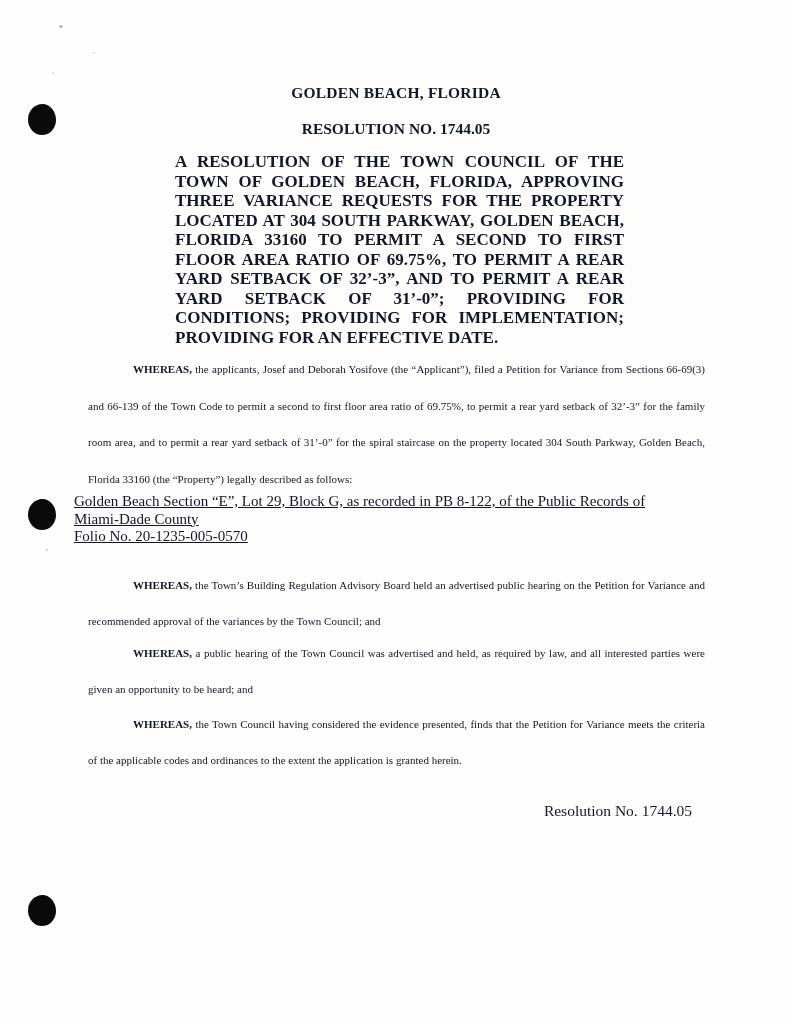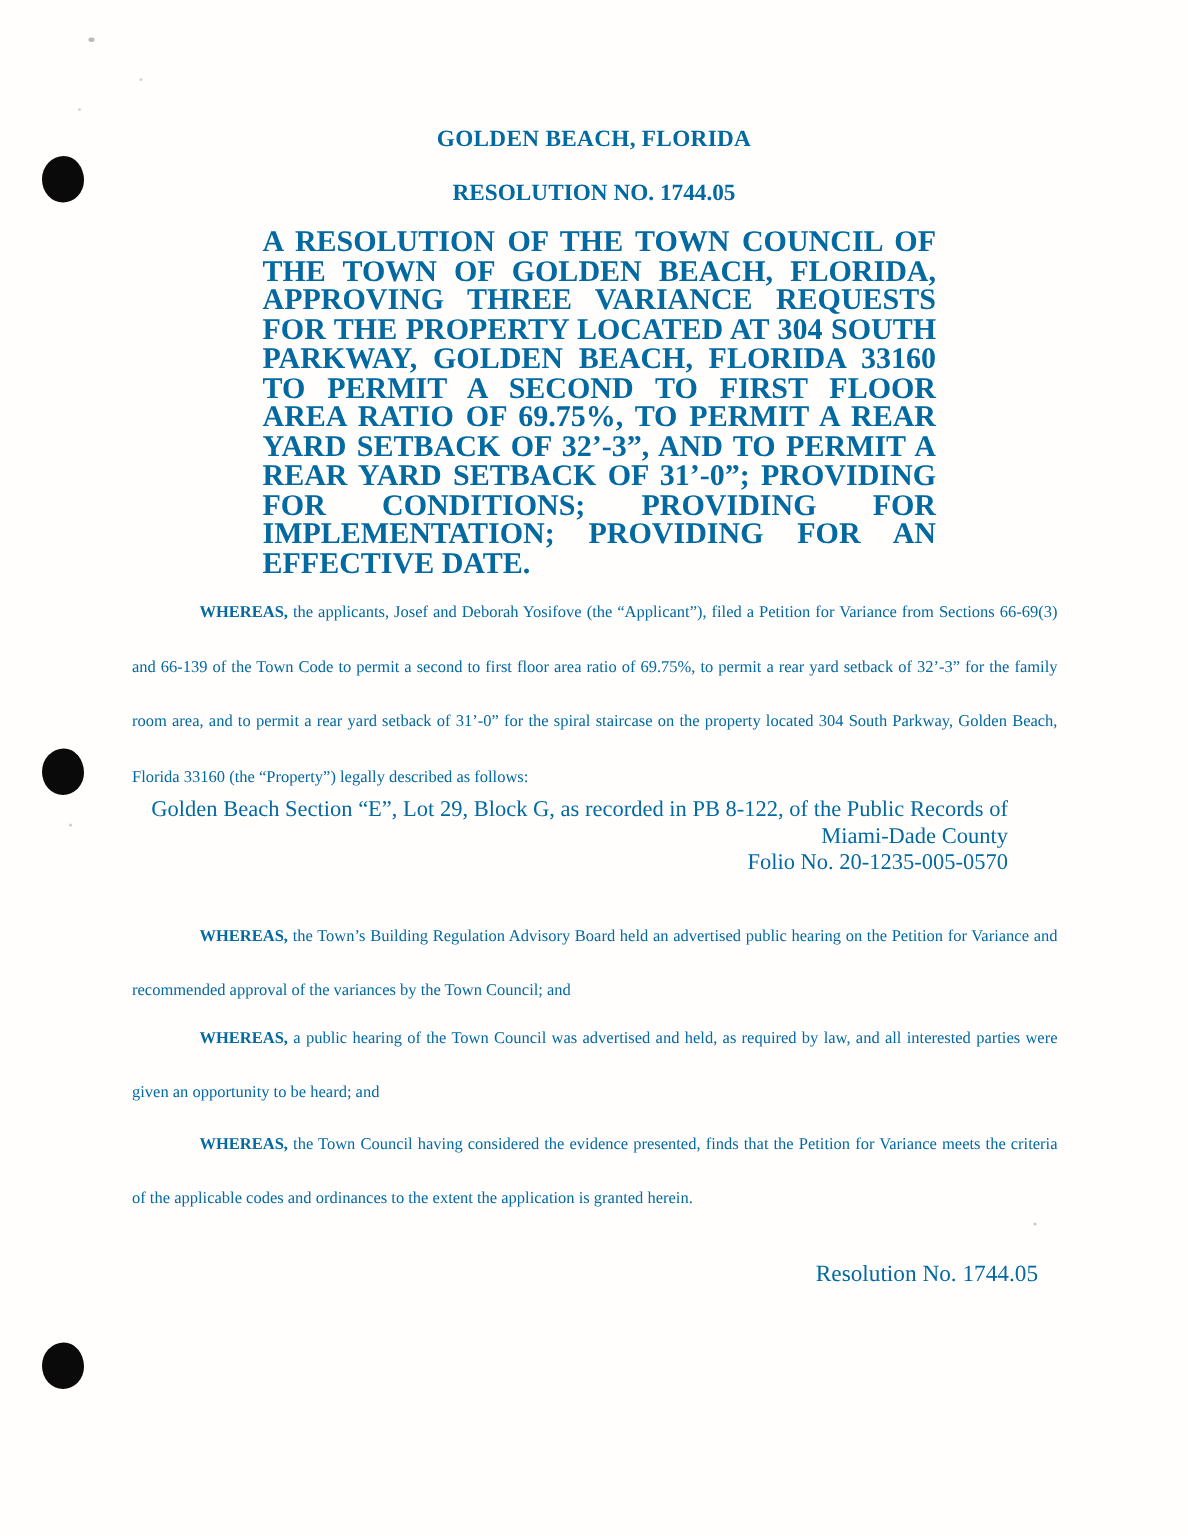--- a/index.html
+++ b/index.html
@@ -14,7 +14,7 @@
     background: #fffefd;
     overflow: hidden;
     font-family: "Liberation Serif", serif;
-    color: #0369a1;
+    color: #0f172a;
   }
   
   .punch {

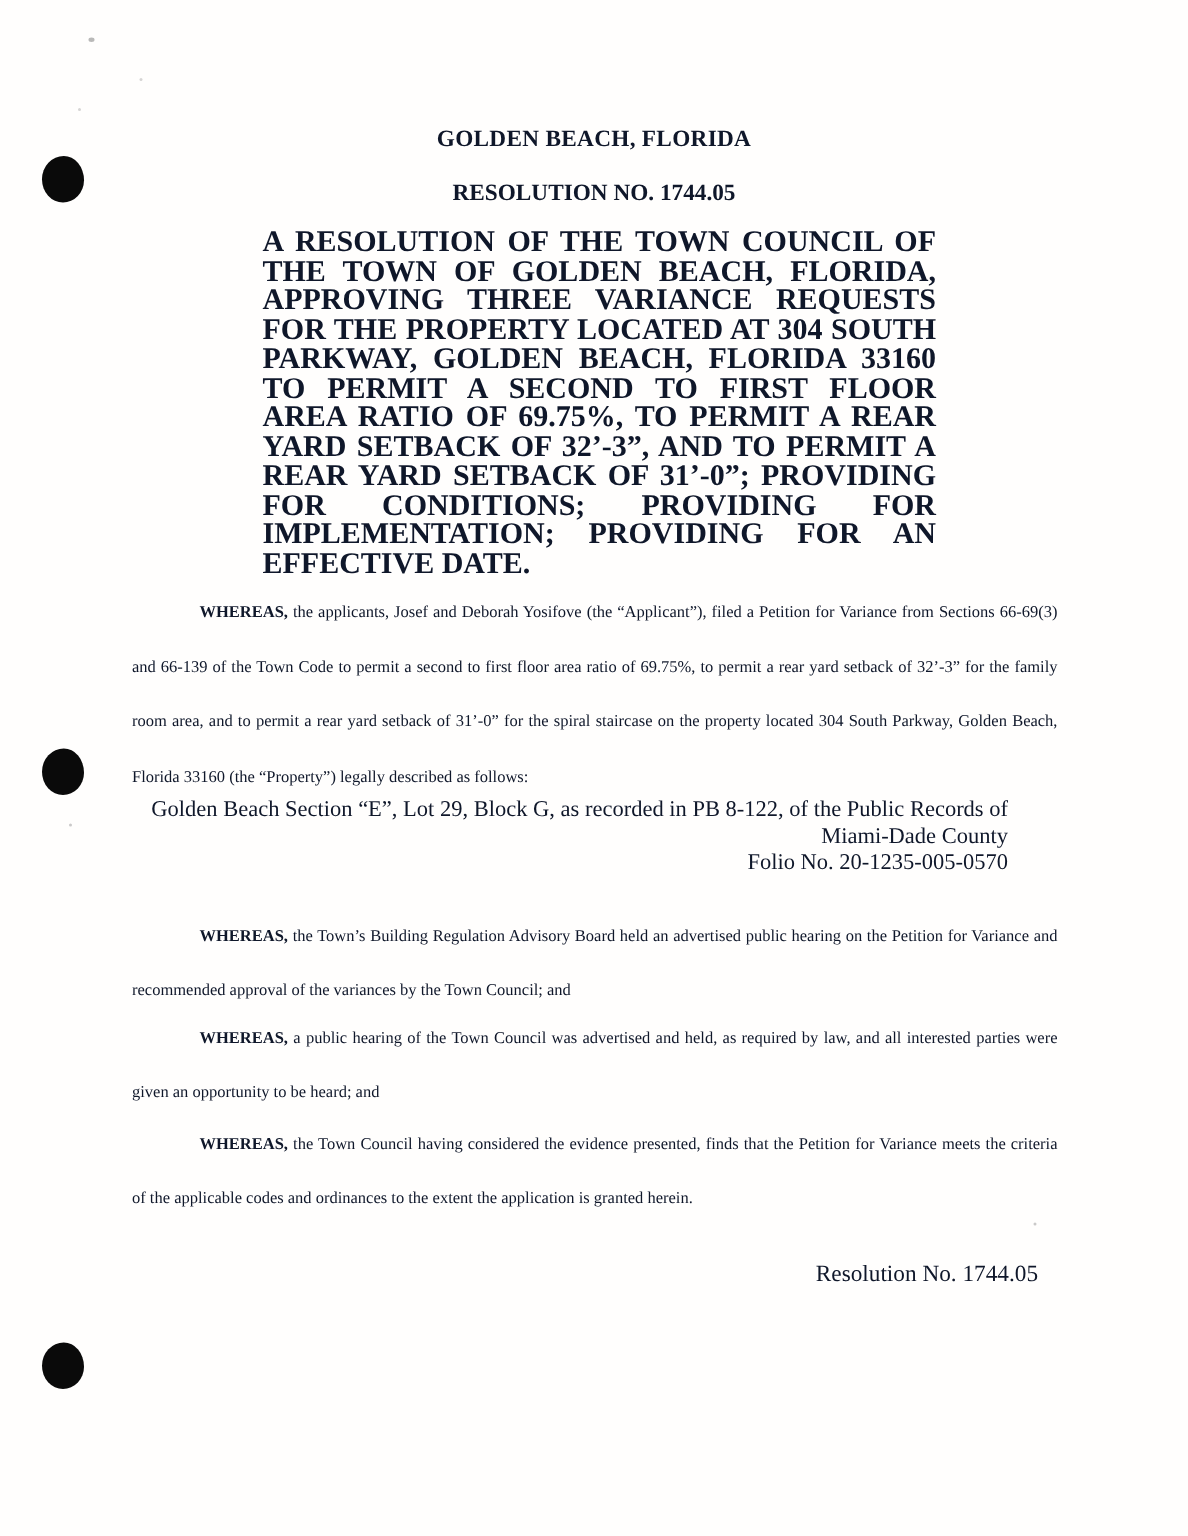--- a/index.html
+++ b/index.html
@@ -53,7 +53,7 @@
   .summary {
     margin: 14px 0 0 175px;
     width: 449px;
-    font-size: 20px;
+    font-size: 17px;
     font-weight: bold;
     line-height: 19.5px;
     text-align: justify;

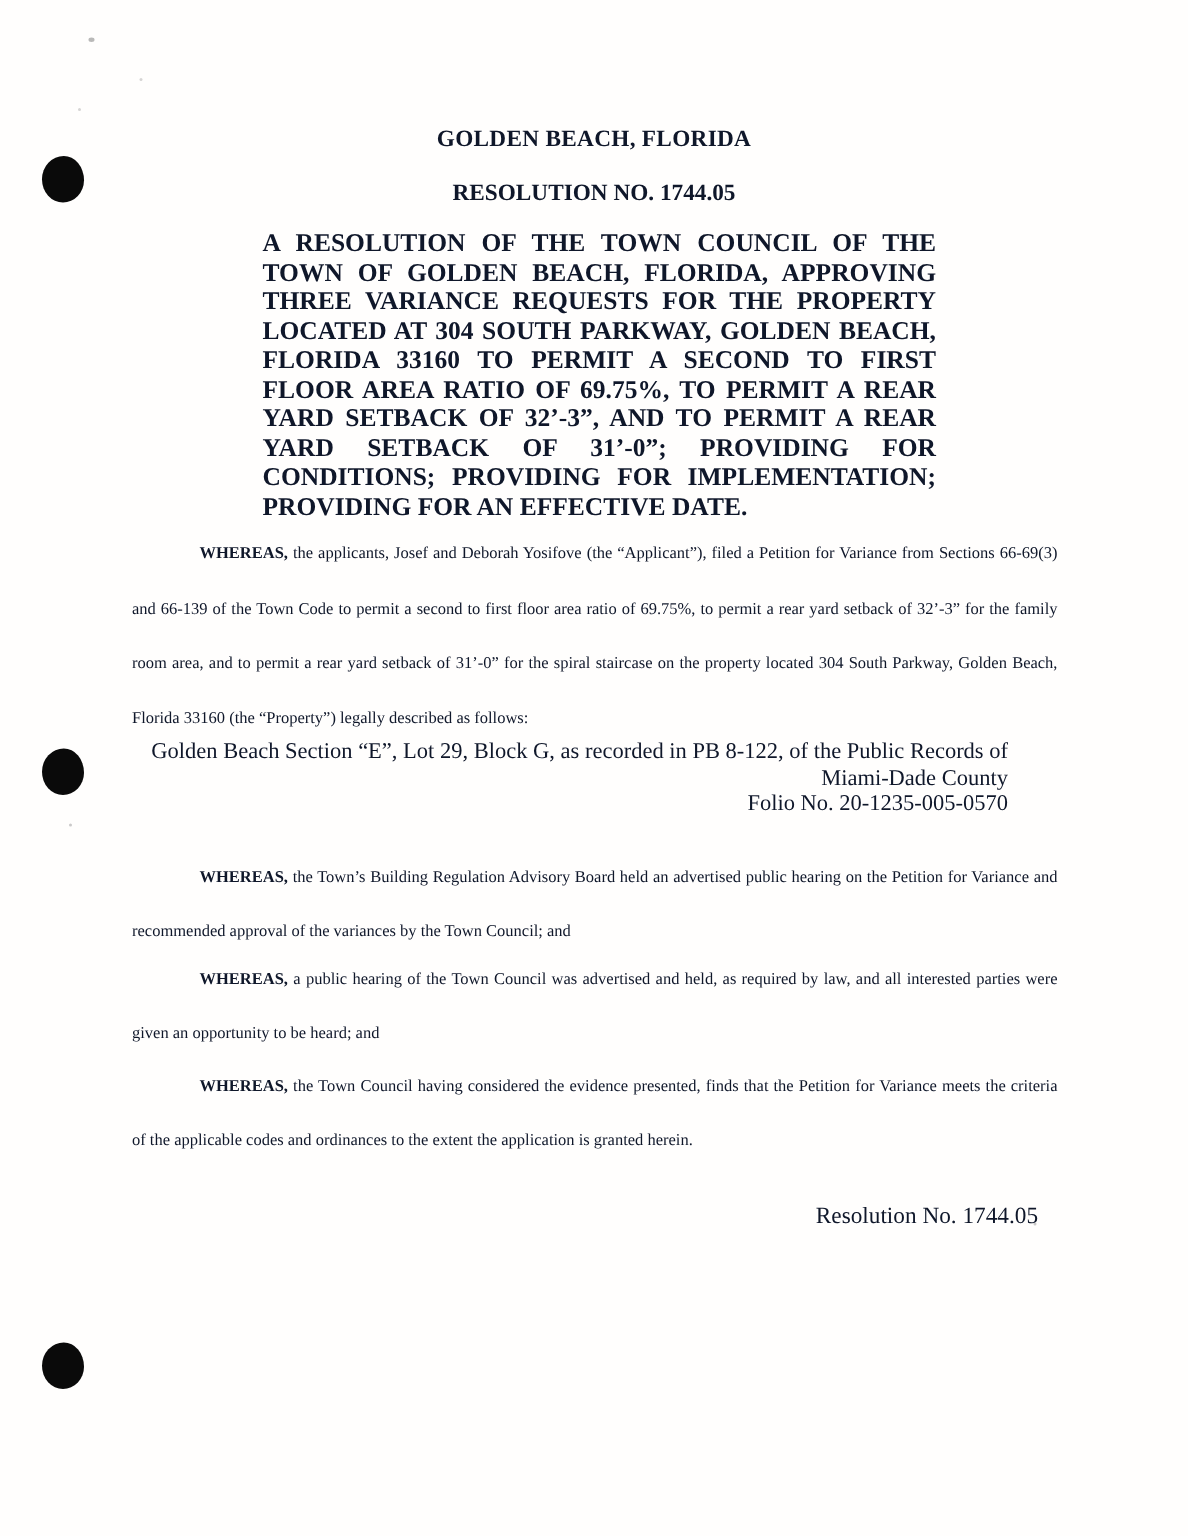--- a/index.html
+++ b/index.html
@@ -72,11 +72,12 @@
   .clause-4 { margin-top: -2px; }
   .clause b { font-weight: bold; }
   .legal-desc {
-    margin: -4px 0 0 100px;
+    margin: -4px 0 0 74px;
     width: 572px;
     font-size: 15px;
     line-height: 17.6px;
-    text-align: right;
+    text-align: left;
+    text-decoration: underline;
   }
   .footer-line {
     margin: 23px 0 0 0;

